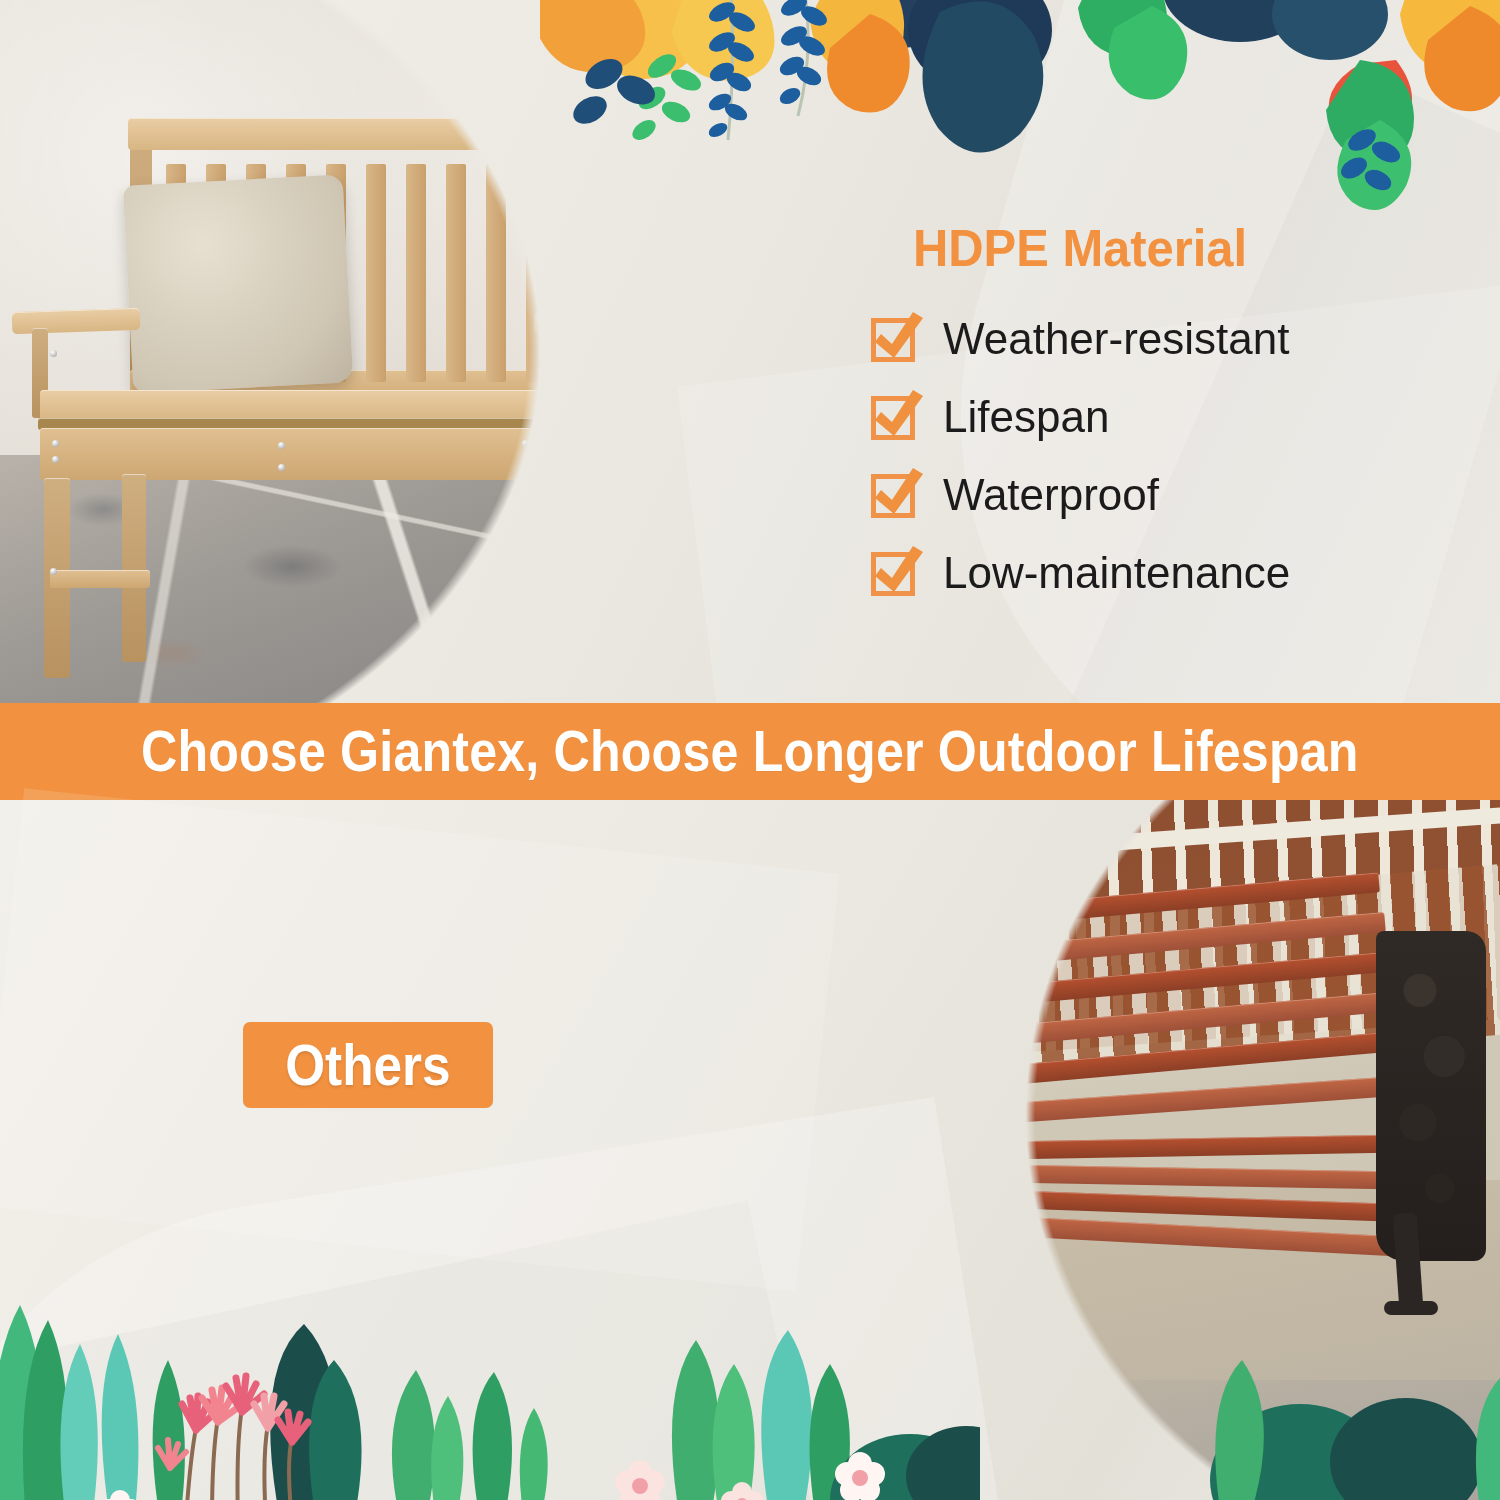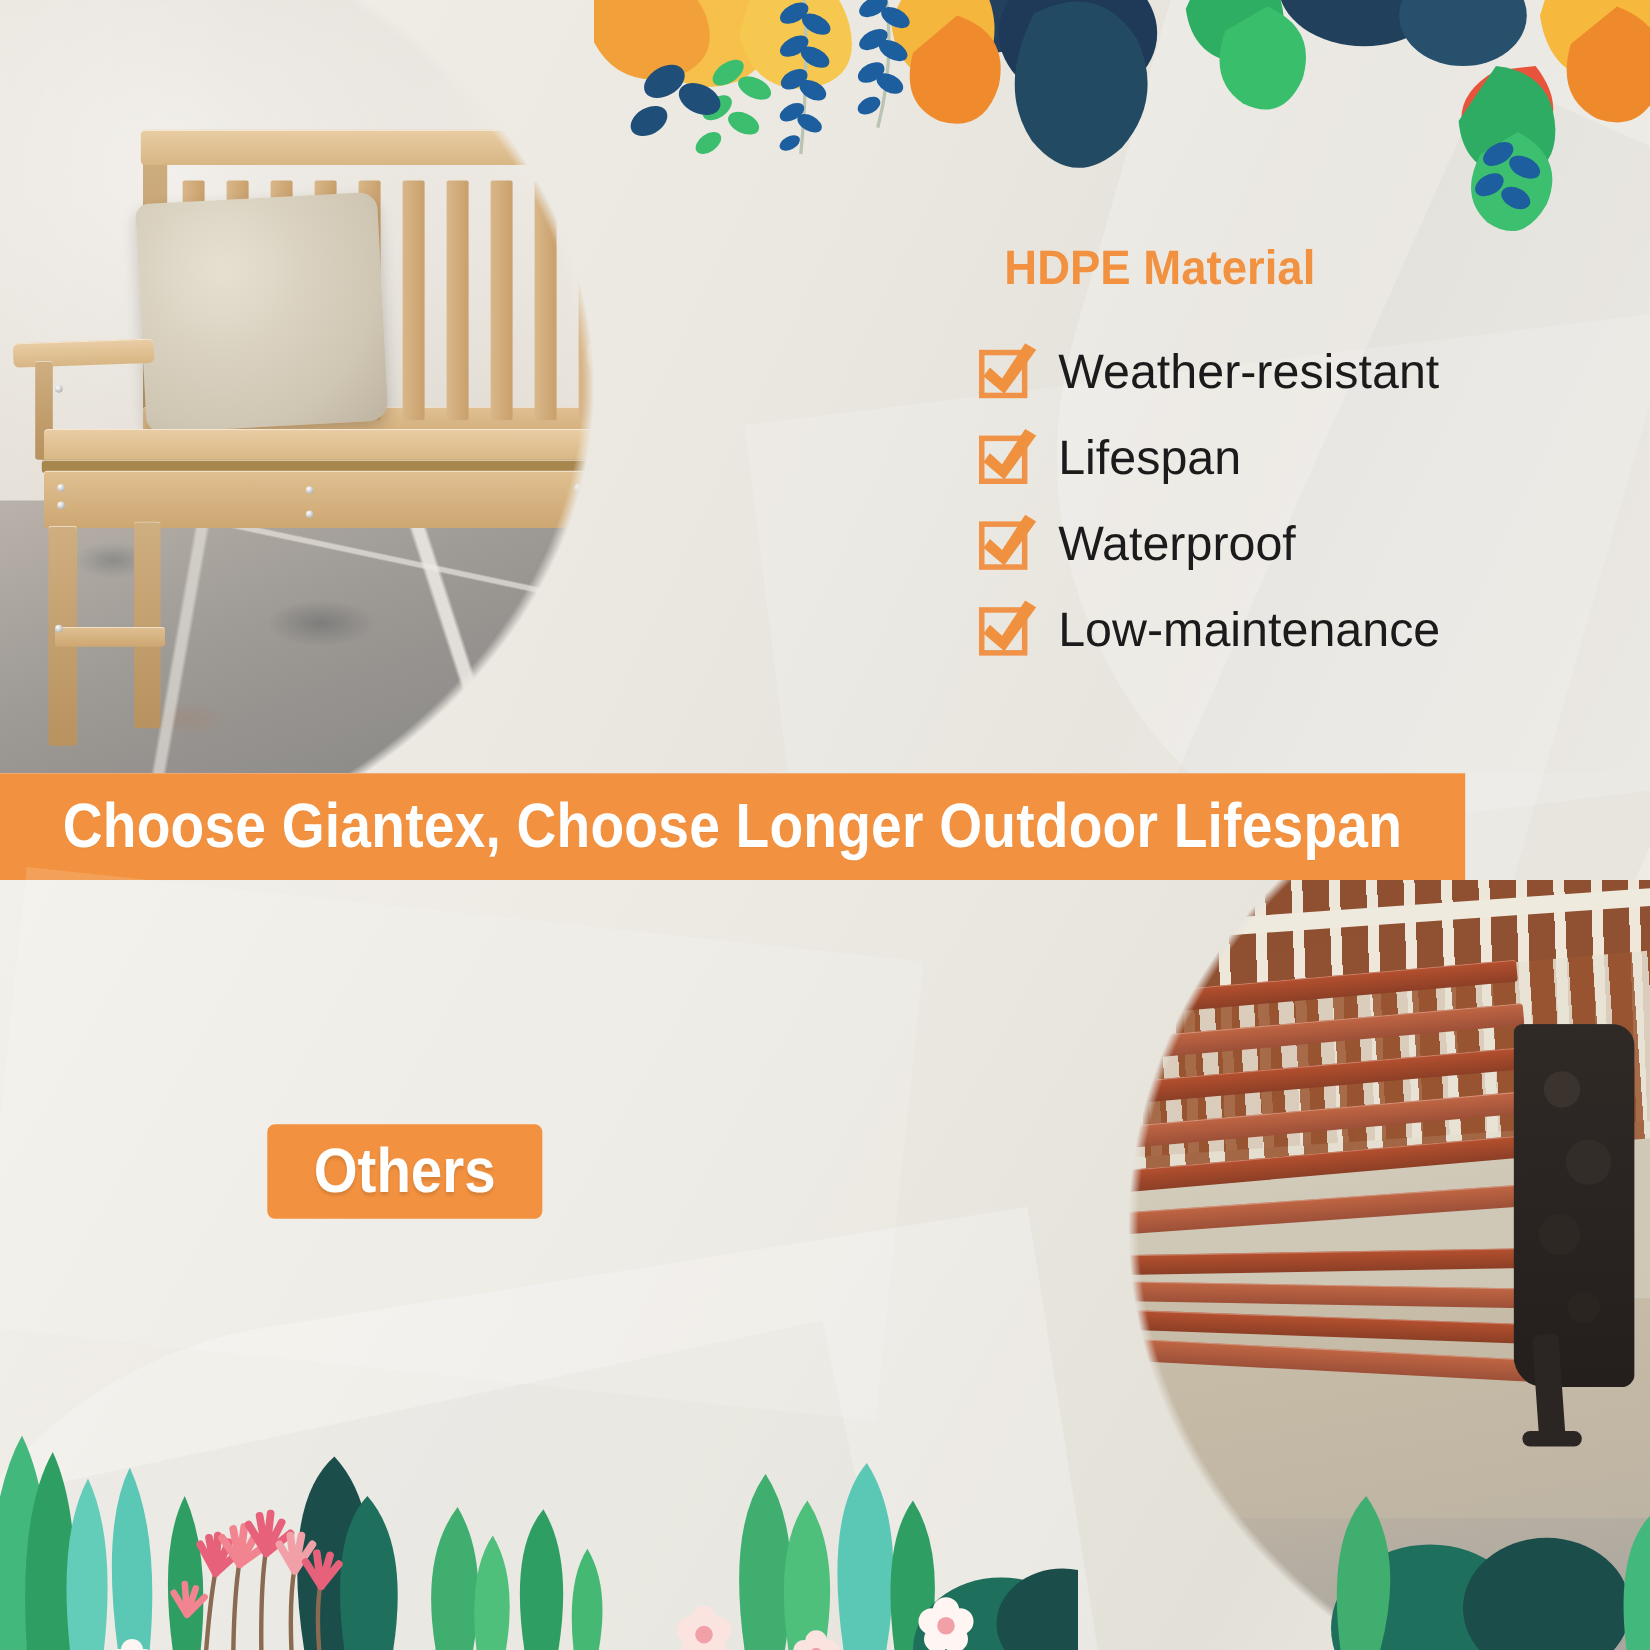--- a/index.html
+++ b/index.html
@@ -153,7 +153,7 @@
 
   .subtitle{
     position:absolute;left:913px;top:222px;
-    color:#f2913f;font-size:44px;font-weight:700;line-height:1;
+    color:#f2913f;font-size:52px;font-weight:700;line-height:1;
     font-family:"Liberation Sans Narrow","Liberation Sans",sans-serif;
     letter-spacing:0;white-space:nowrap;
   }

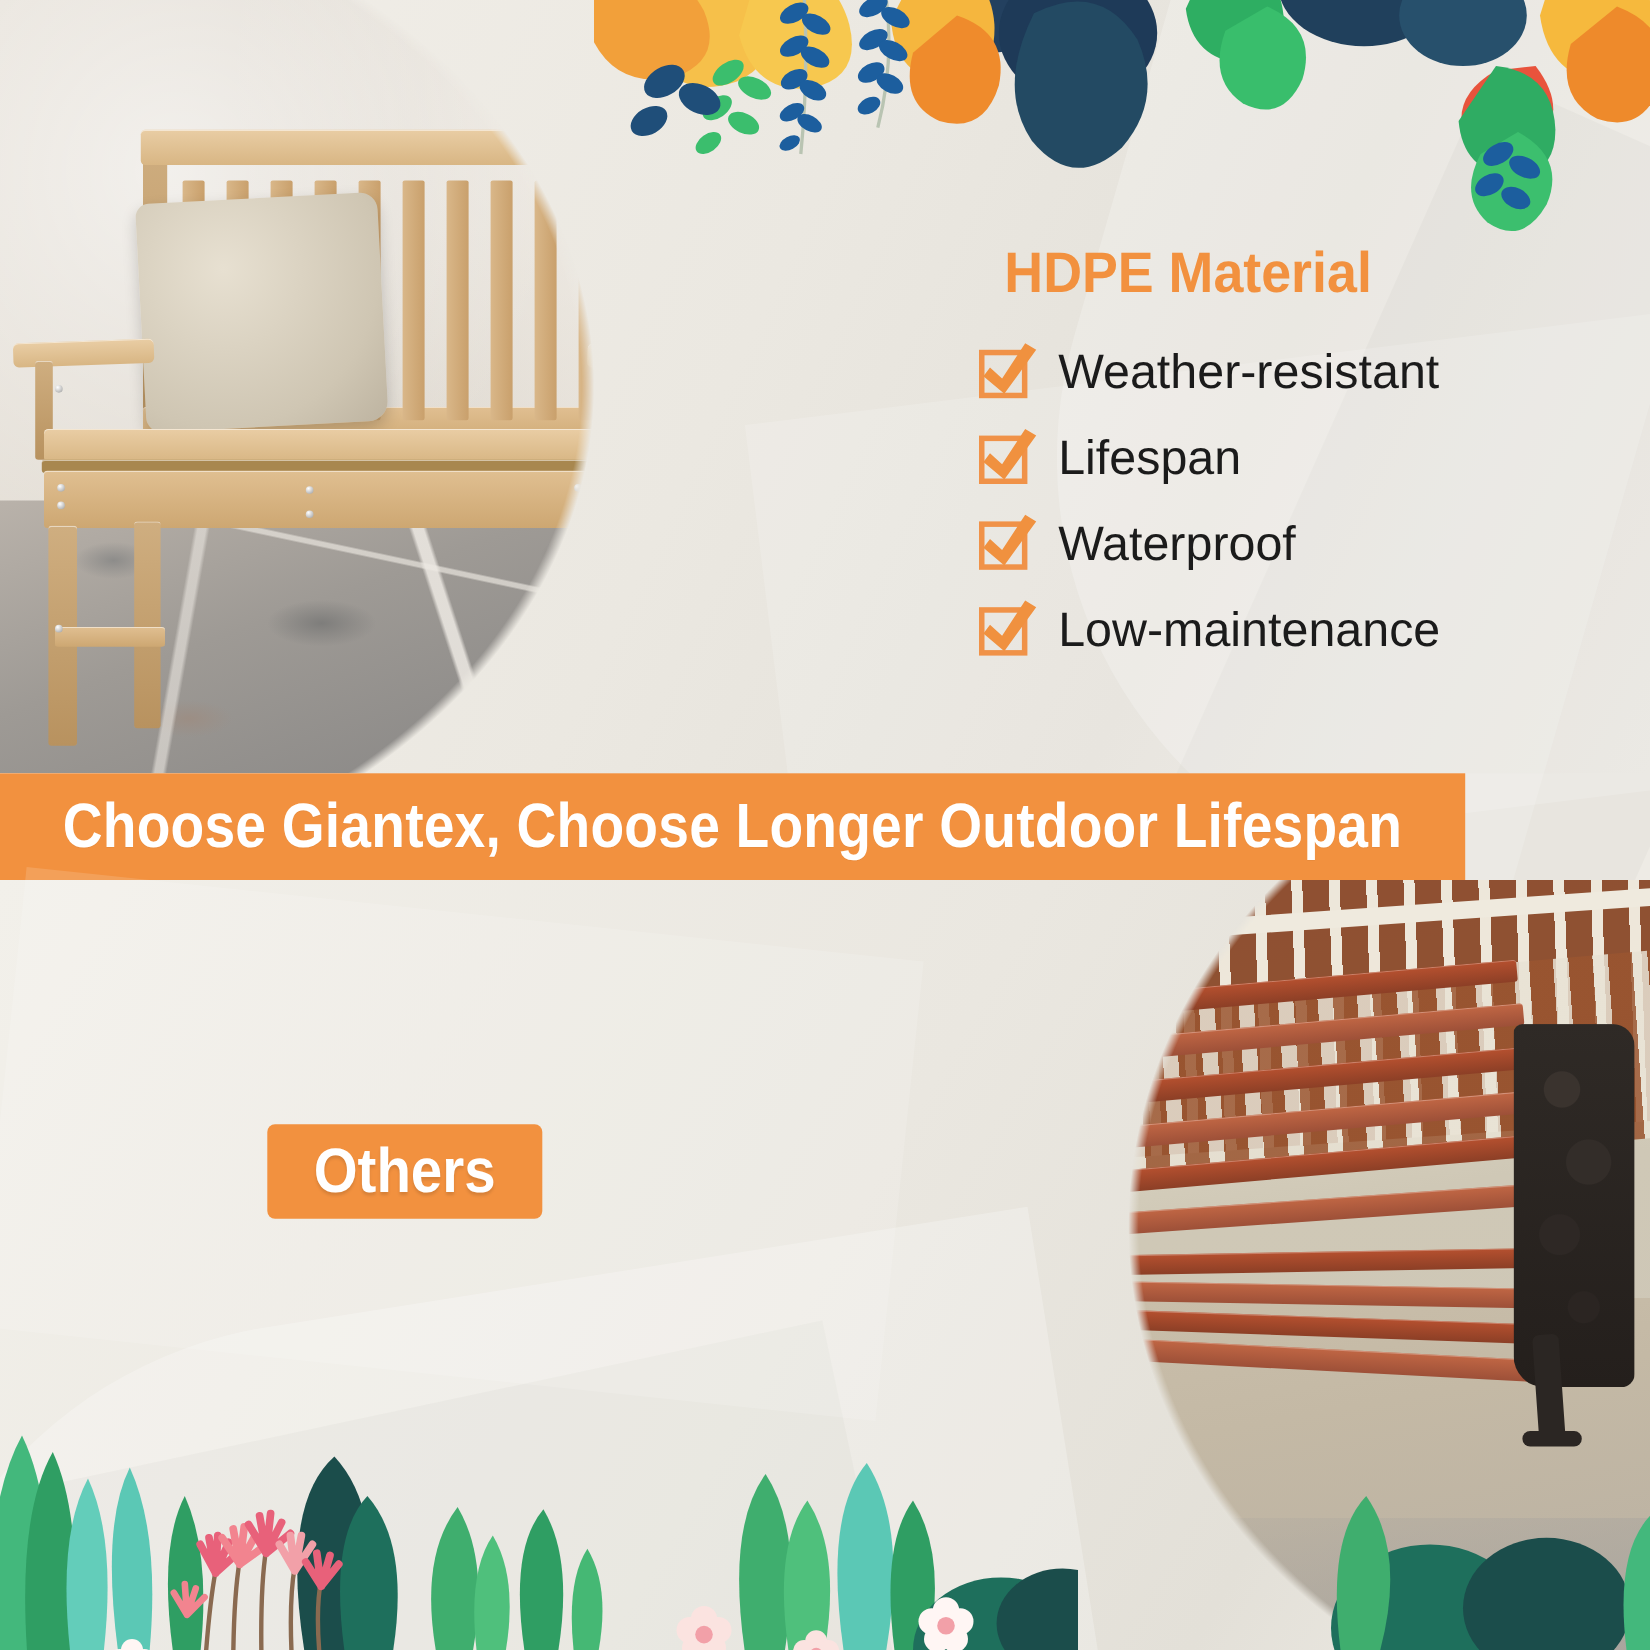--- a/index.html
+++ b/index.html
@@ -160,7 +160,7 @@
   .subtitle span{display:block;transform:scaleX(.94);transform-origin:left;}
 
   
-  .feature-list{position:absolute;left:888px;top:300px;width:520px;}
+  .feature-list{position:absolute;left:869px;top:300px;width:520px;}
   .feature-row{display:flex;align-items:center;height:78px;}
   .feature-label{
     font-size:44px;color:#1b1b1b;margin-left:20px;white-space:nowrap;

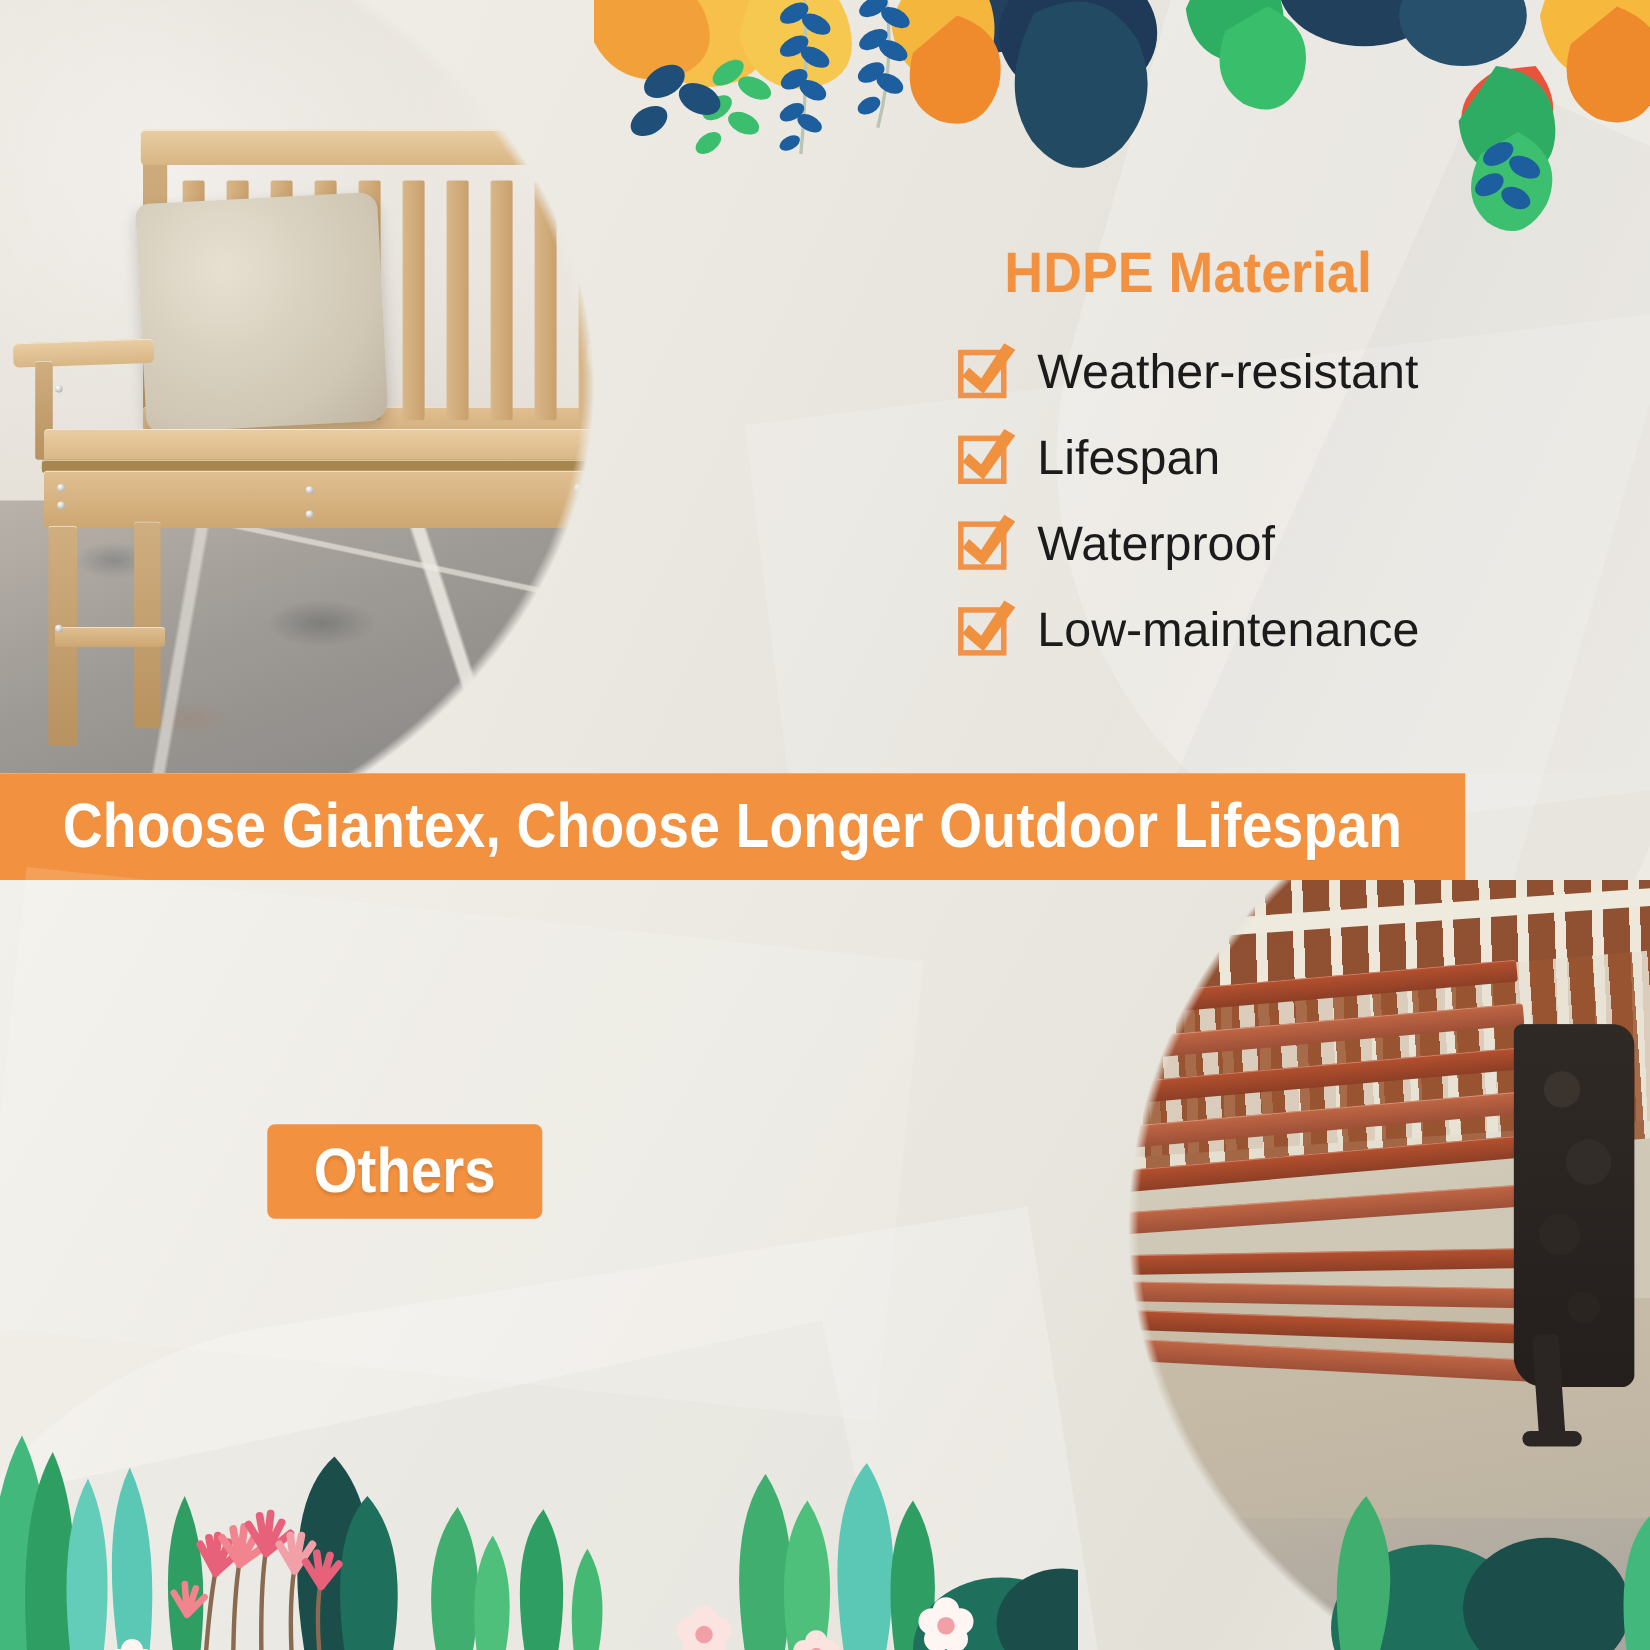--- a/index.html
+++ b/index.html
@@ -127,7 +127,7 @@
 
   
   .banner{
-    position:absolute;left:0;top:703px;width:1332px;height:97px;
+    position:absolute;left:0;top:703px;width:1500px;height:97px;
     background:#f2913f;
     display:flex;align-items:center;justify-content:center;
   }

